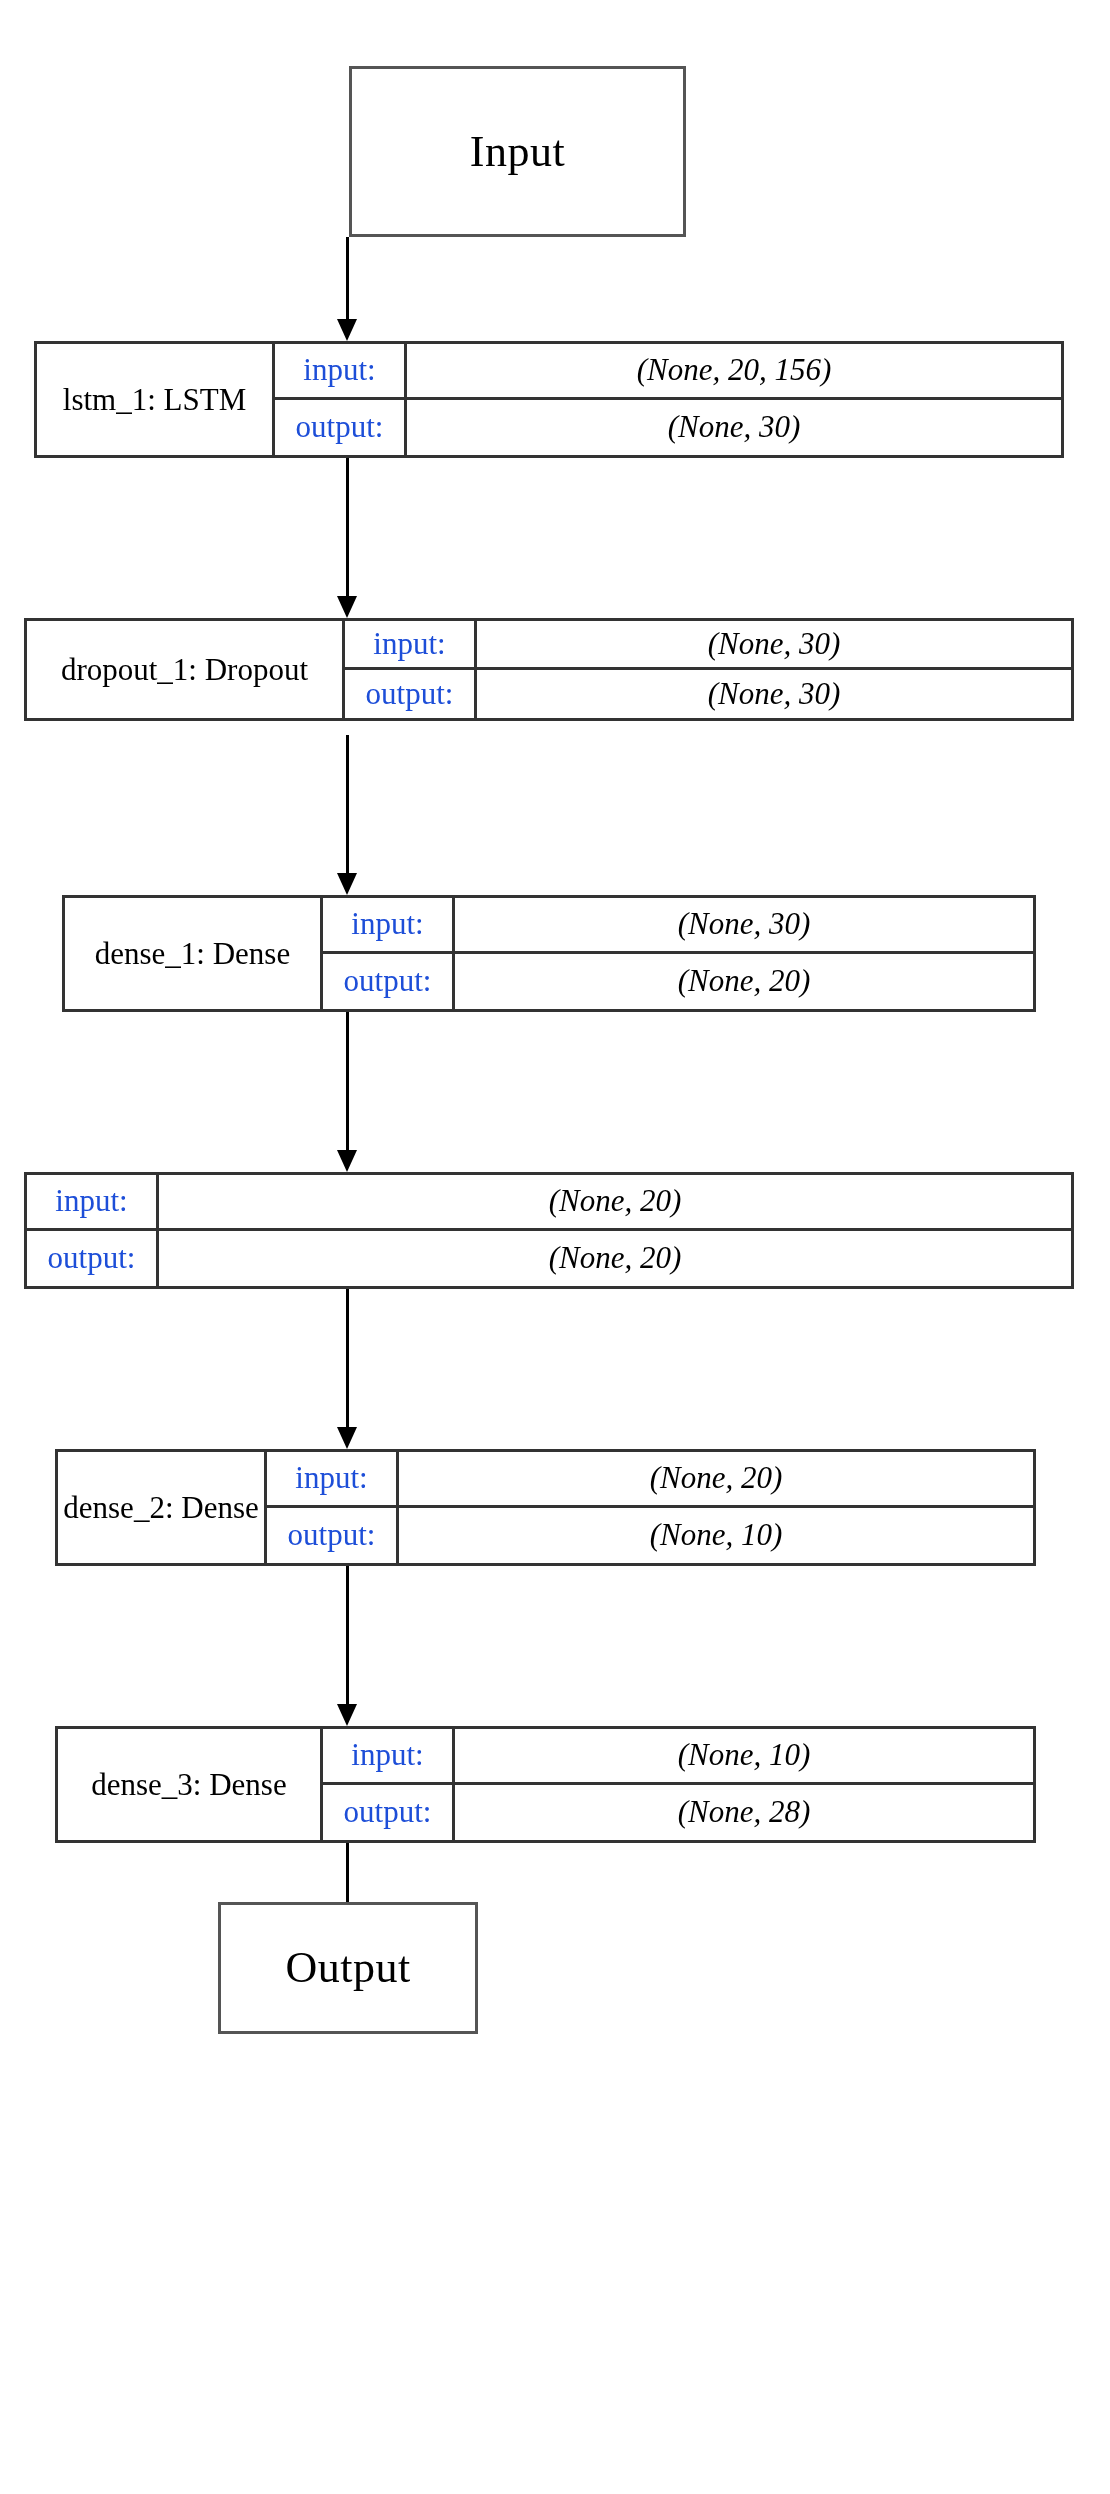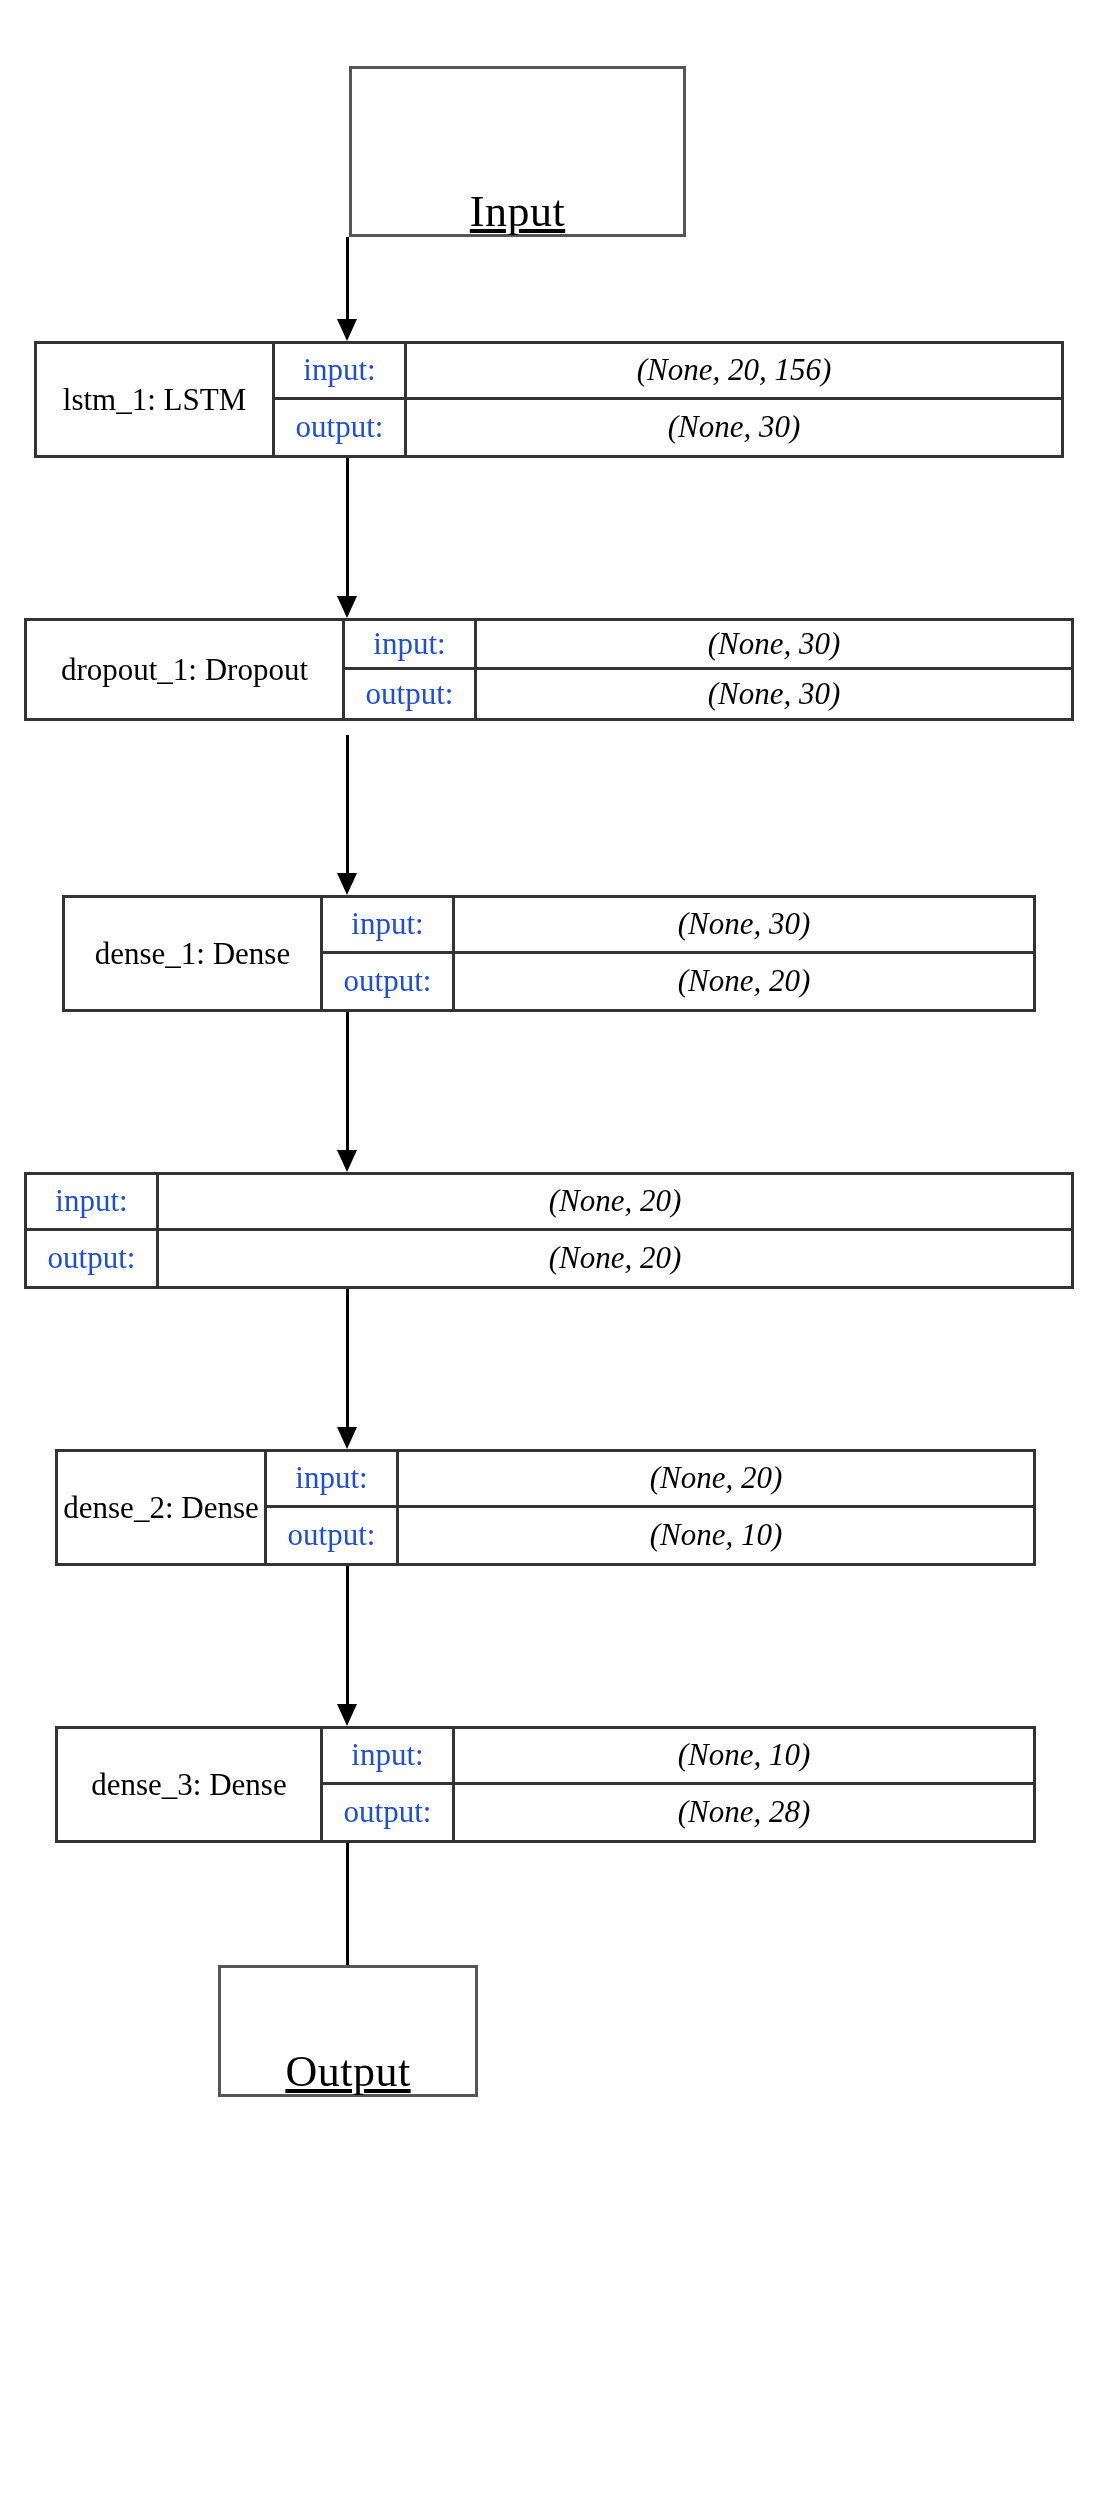--- a/index.html
+++ b/index.html
@@ -24,9 +24,8 @@
     border: 3px solid #555555;
     background: #ffffff;
     display: flex;
-    align-items: flex-end;
-    justify-content: center;
-    text-decoration: underline;
+    align-items: center;
+    justify-content: center;
   }
   .terminal .term-label {
     font-size: 44px;

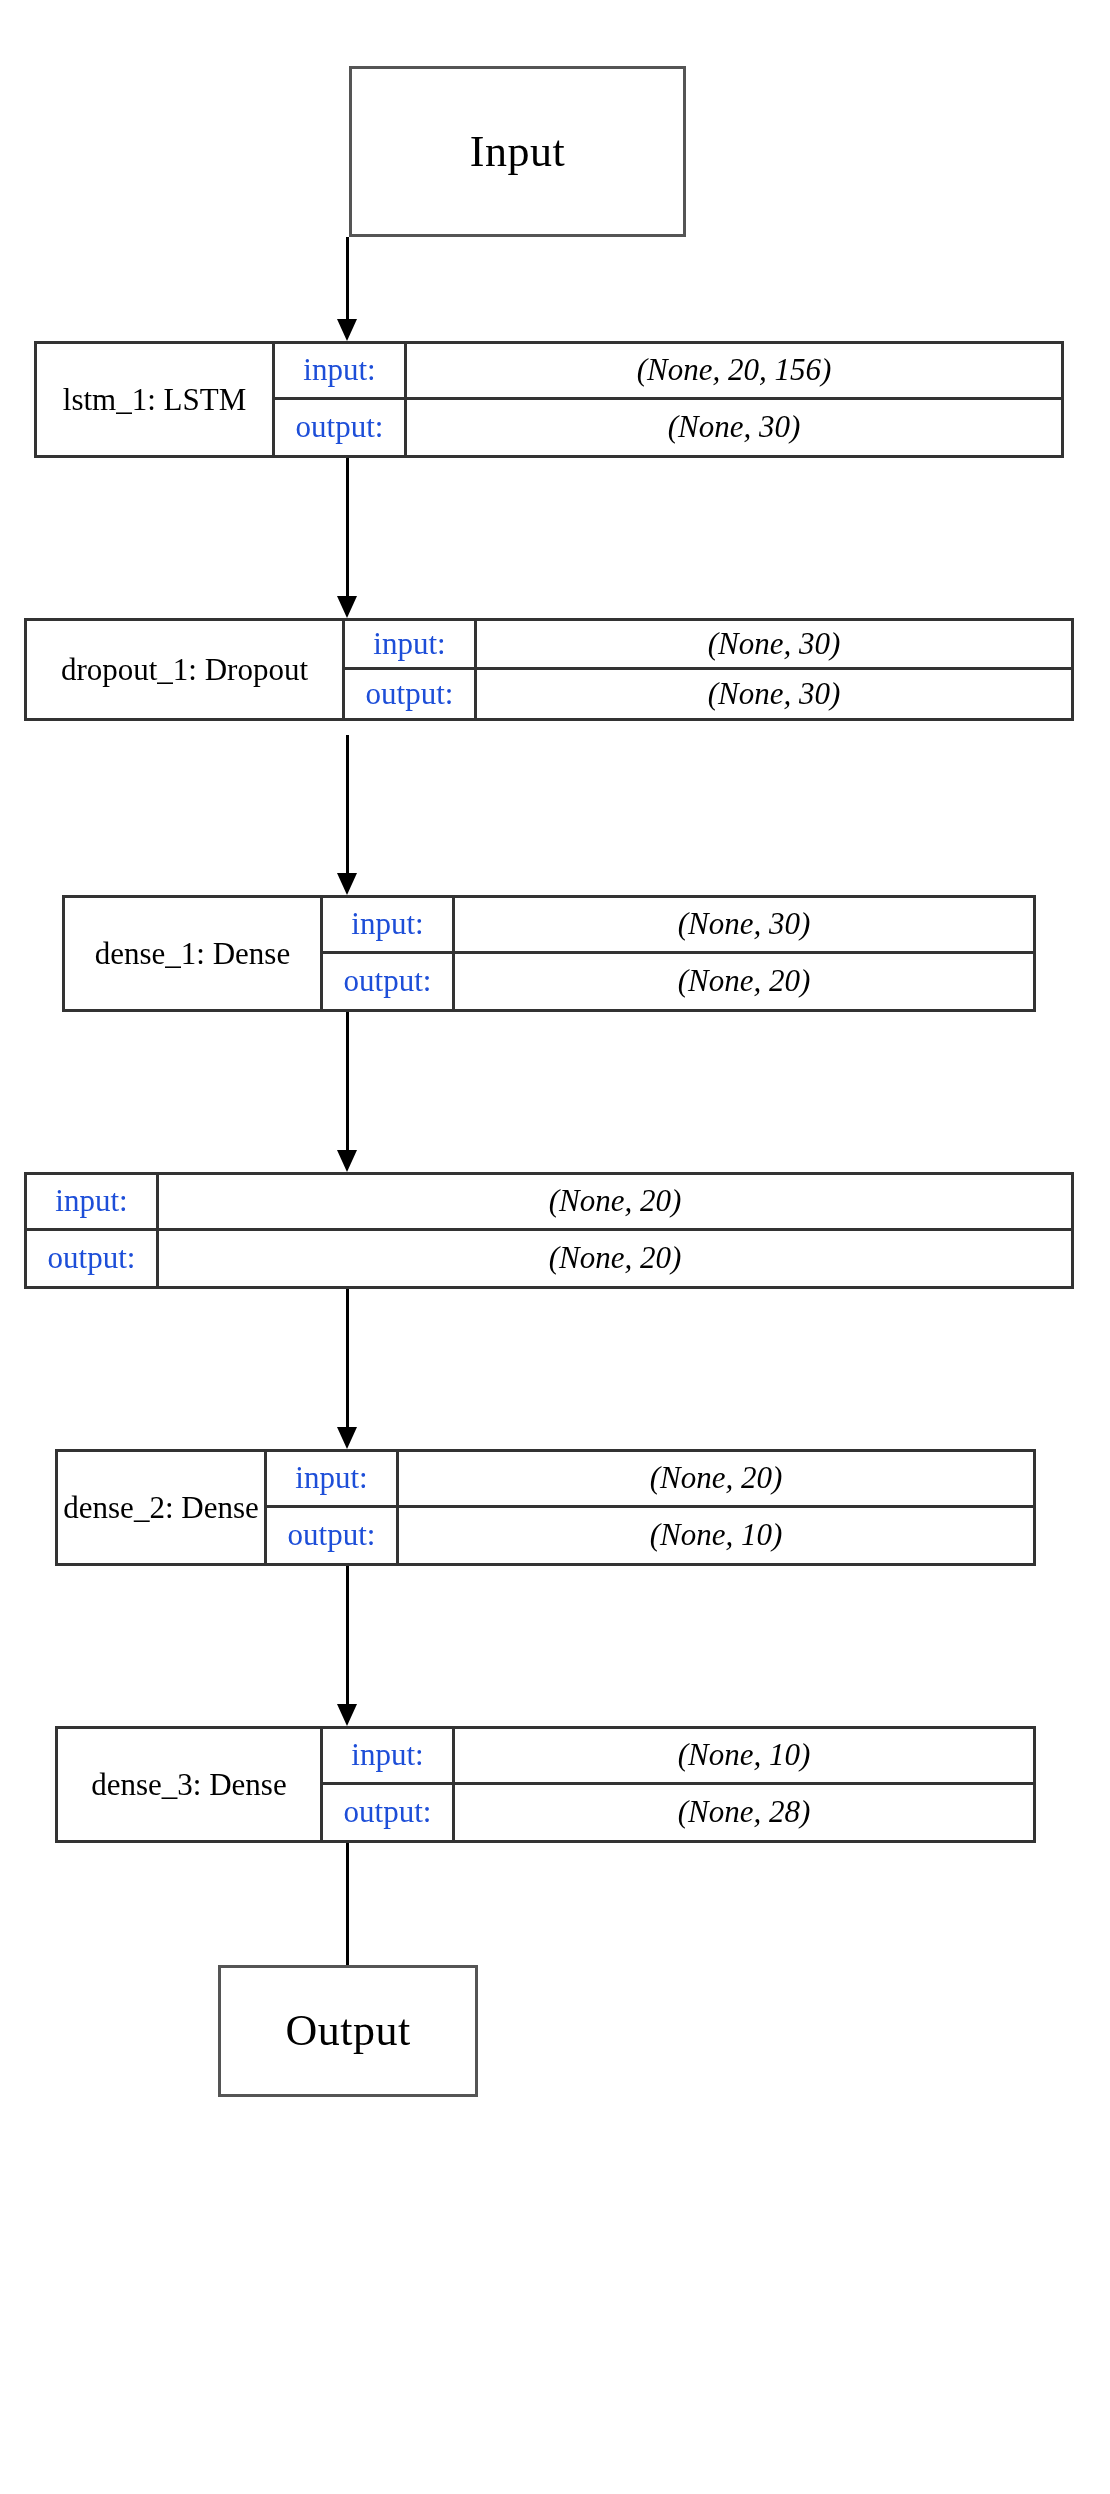--- a/index.html
+++ b/index.html
@@ -241,7 +241,7 @@
     <div class="edge-head" style="top:138px;"></div>
   </div>
 
-  <div class="terminal" style="left:218px; top:1965px; width:260px; height:132px;">
+  <div class="terminal" style="left:218px; top:1902px; width:260px; height:132px;">
     <span class="term-label">Output</span>
   </div>
 

